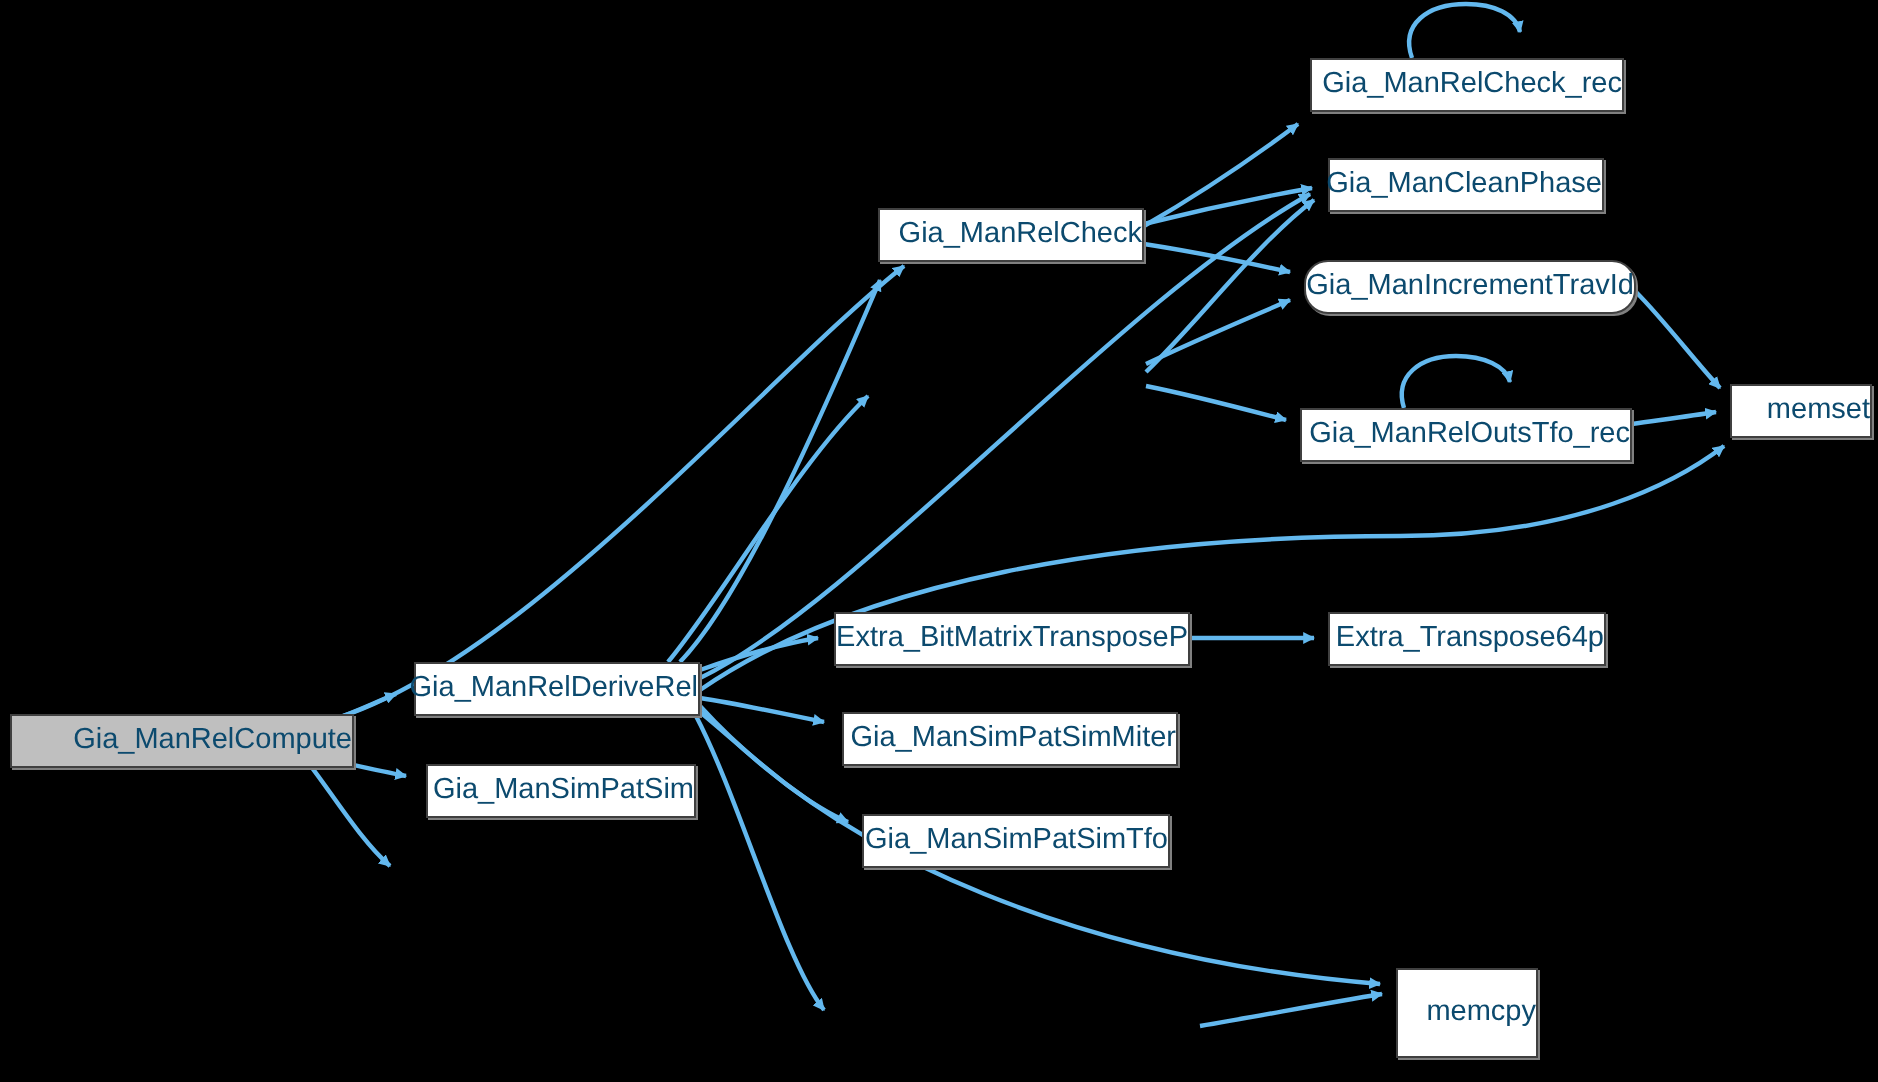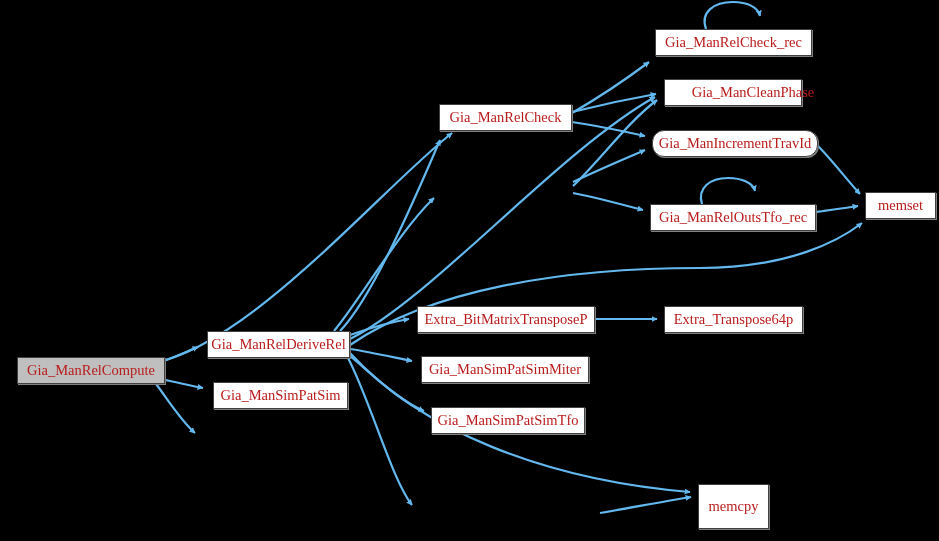--- a/index.html
+++ b/index.html
@@ -32,13 +32,12 @@
     box-shadow: 1px 1px 0 0 #808080;
     display: flex;
     align-items: center;
-    justify-content: center;
-    color: #b91c1c;
+    justify-content: flex-end;
+    color: #0c4a6e;
     font-size: 14.5px;
     line-height: 1;
     white-space: nowrap;
     letter-spacing: 0px;
-    font-family: Liberation Serif, serif;
   }
   .node.root {
     background: #bfbfbf;

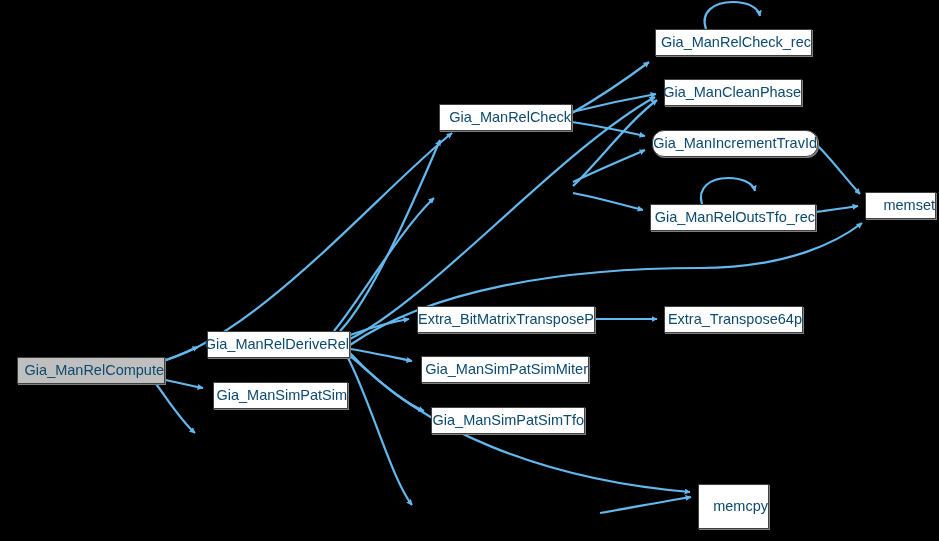--- a/index.html
+++ b/index.html
@@ -83,7 +83,7 @@
       <path d="M706,29 C 700,12 714,2 733,2 C 747,2 758,7 760,16" fill="none" stroke="#63b8ee" stroke-width="2.2" marker-end="url(#arrow)"></path>
       <path d="M702,204 C 697,188 710,178 728,178 C 742,178 753,183 755,191" fill="none" stroke="#63b8ee" stroke-width="2.2" marker-end="url(#arrow)"></path>
     </svg>
-<div class="node root" style="left: 5px; top: 357px; width: 148px; height: 27px; margin-left: 12px;">
+<div class="node root" style="left: 5px; top: 357px; width: 172px; height: 27px;">
       <span class="node-label">Gia_ManRelCompute</span>
     </div>
     <div class="node" style="left: 207px; top: 331px; width: 143px; height: 27px;">

